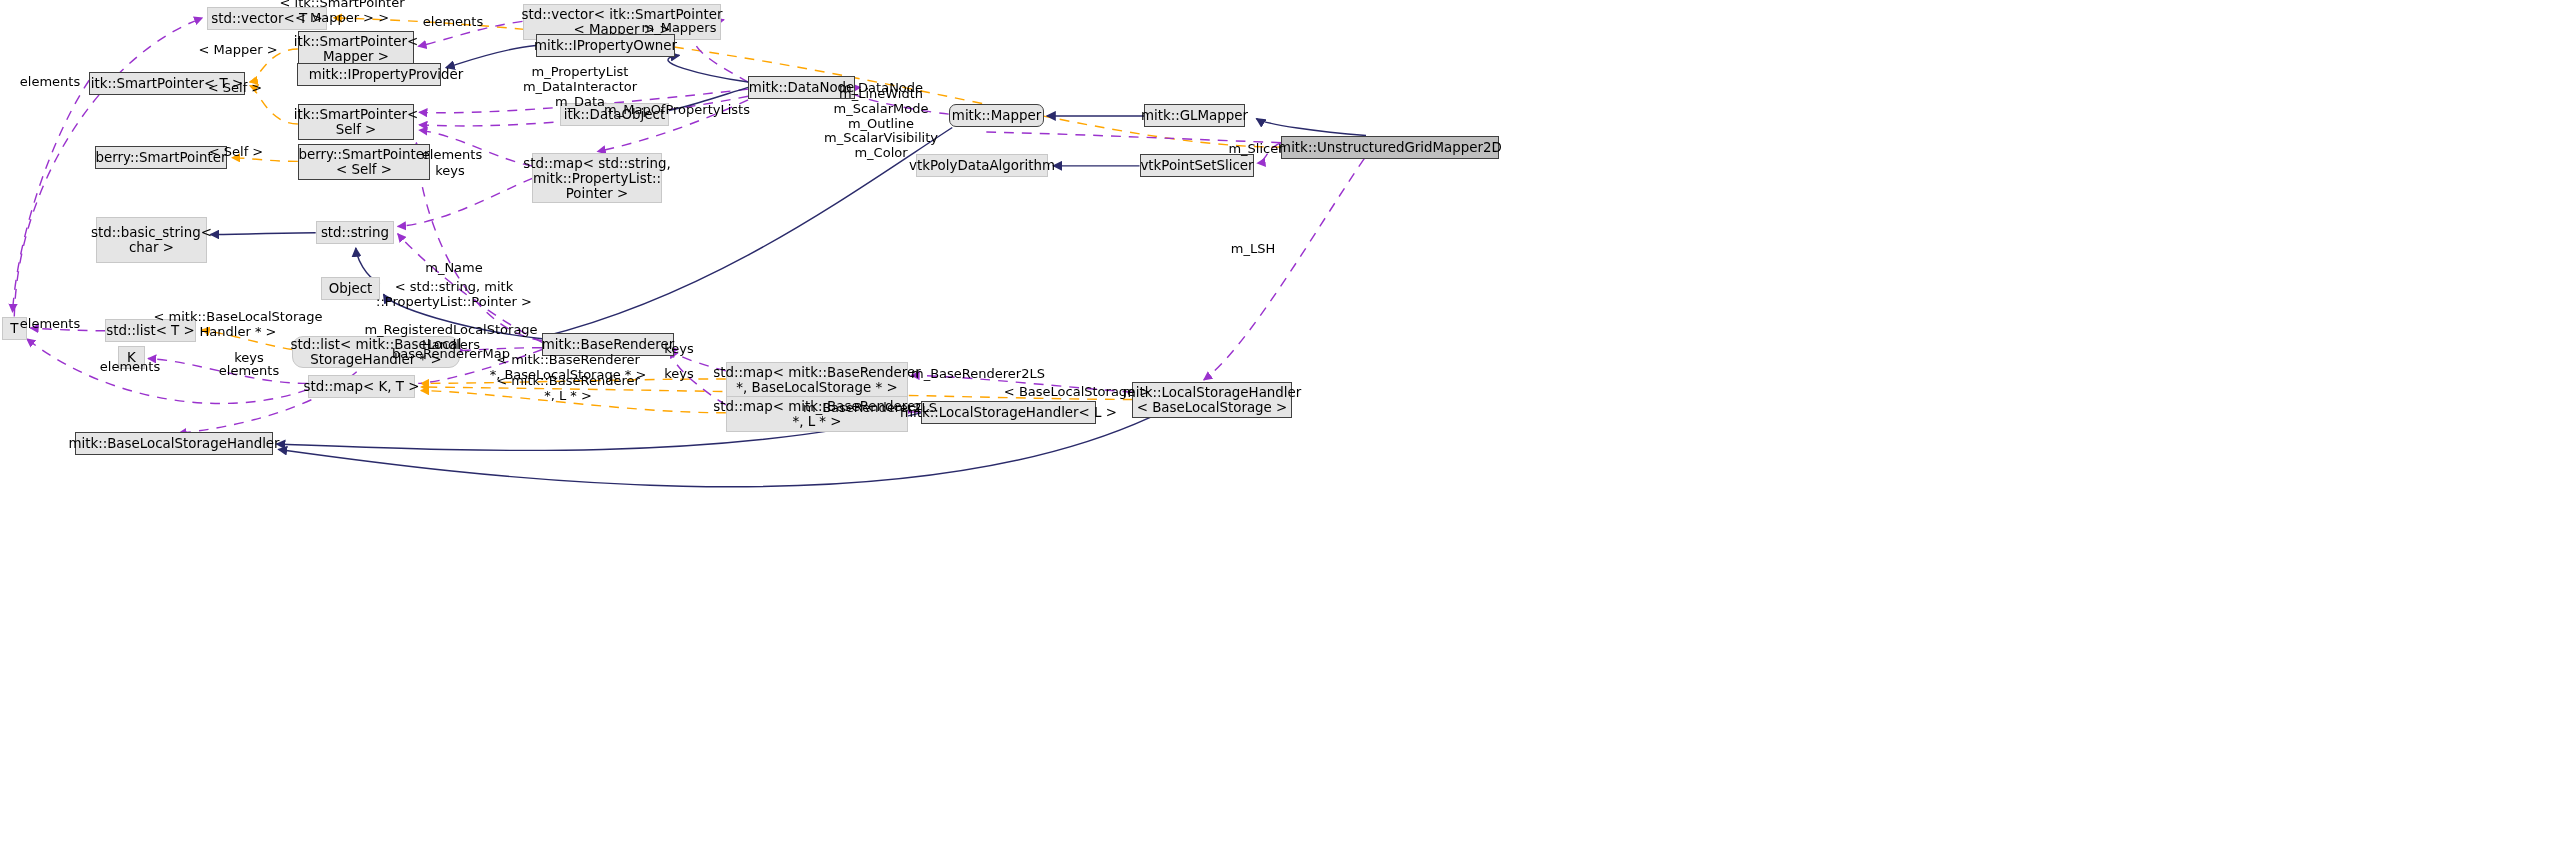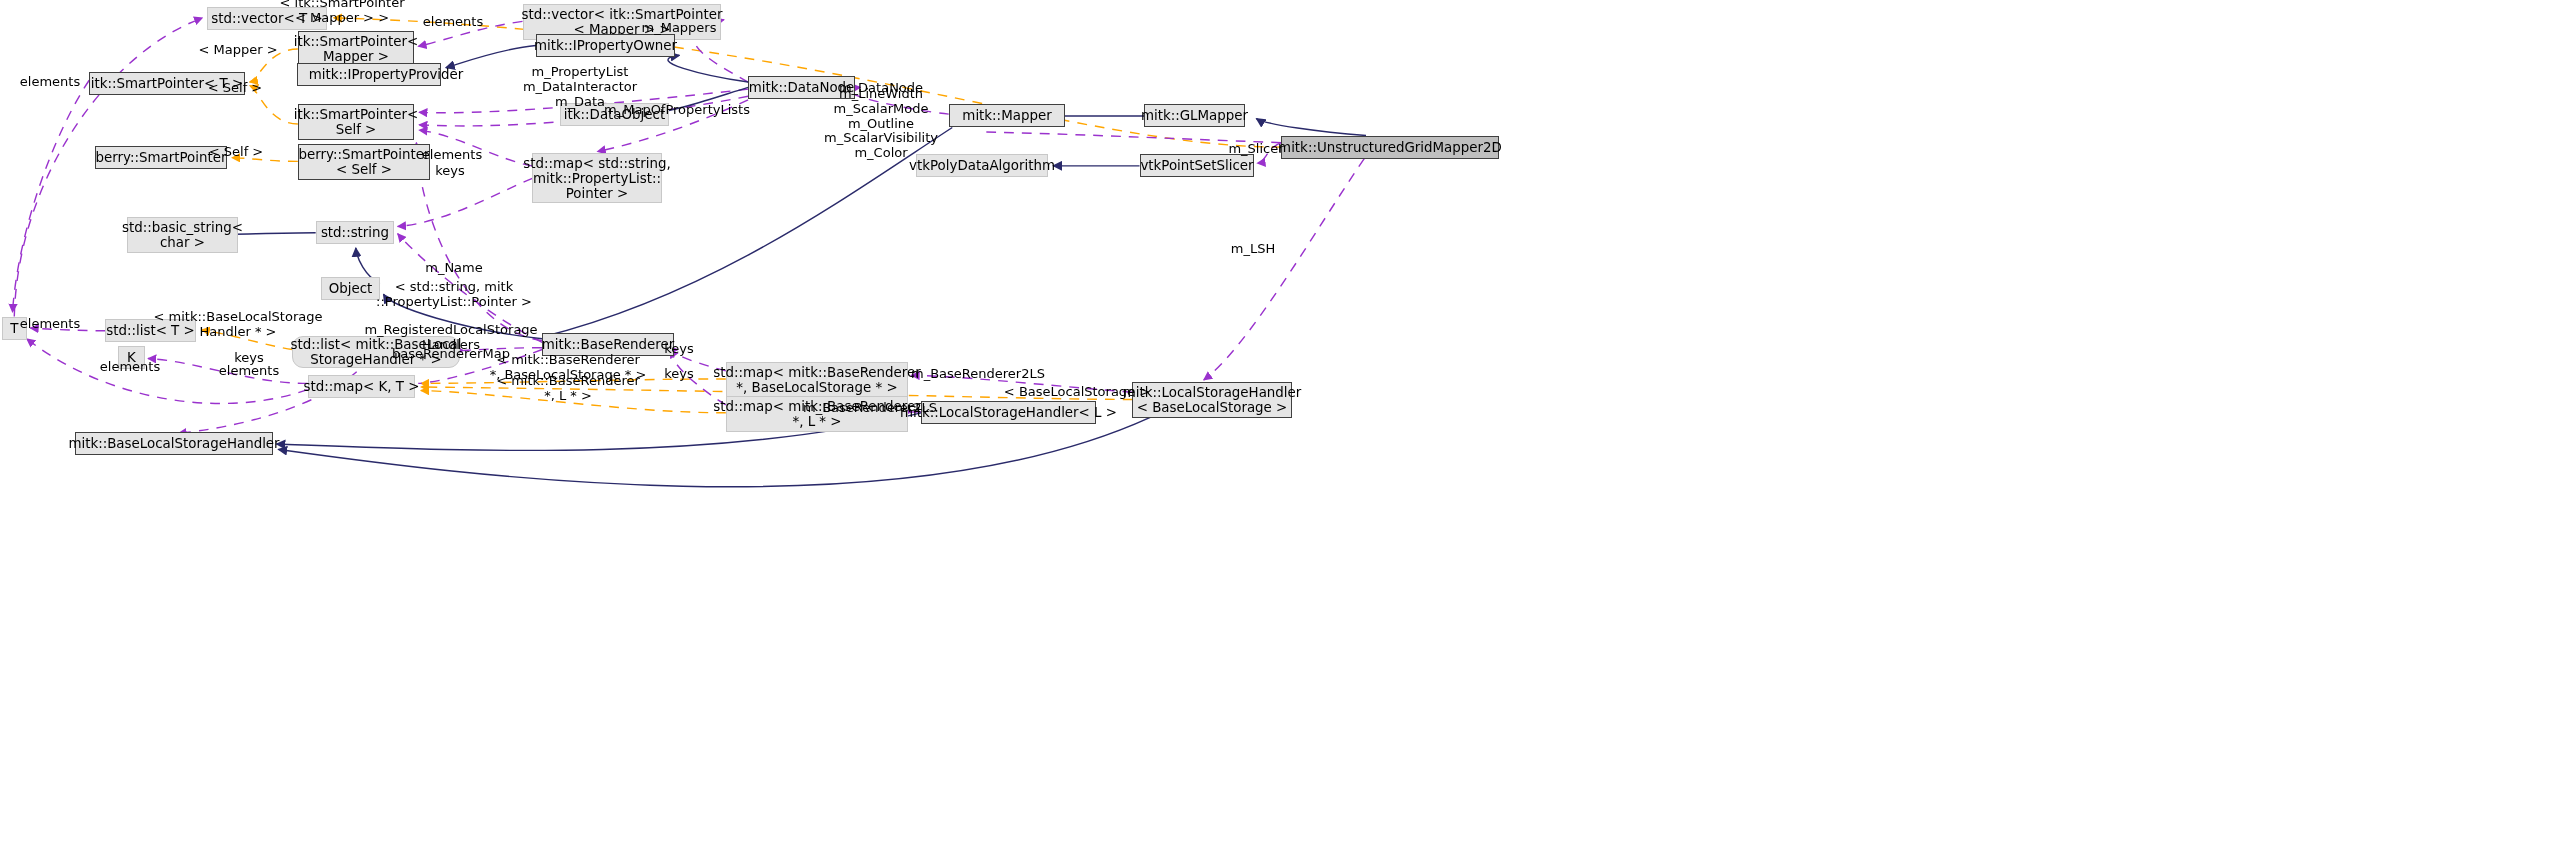--- a/index.html
+++ b/index.html
@@ -160,7 +160,7 @@
     <div class="node solid" style="left: 89px; top: 72px; width: 156px; height: 23px;">itk::SmartPointer&lt; T &gt;</div>
     <div class="node solid" style="left: 297px; top: 63px; width: 144px; height: 23px; padding-left: 34px;">mitk::IPropertyProvider</div>
     <div class="node solid" style="left: 748px; top: 76px; width: 107px; height: 23px;">mitk::DataNode</div>
-    <div class="node solid" style="left: 949px; top: 104px; width: 116px; height: 23px;">mitk::Mapper</div>
+    <div class="node solid" style="left: 949px; top: 104px; width: 95px; height: 23px; border-radius: 7px;">mitk::Mapper</div>
     <div class="node solid" style="left: 1144px; top: 104px; width: 101px; height: 23px;">mitk::GLMapper</div>
     <div class="node hl" style="left: 1281px; top: 136px; width: 218px; height: 23px;">mitk::UnstructuredGridMapper2D</div>
     <div class="node solid" style="left: 298px; top: 104px; width: 116px; height: 36px;">itk::SmartPointer&lt;

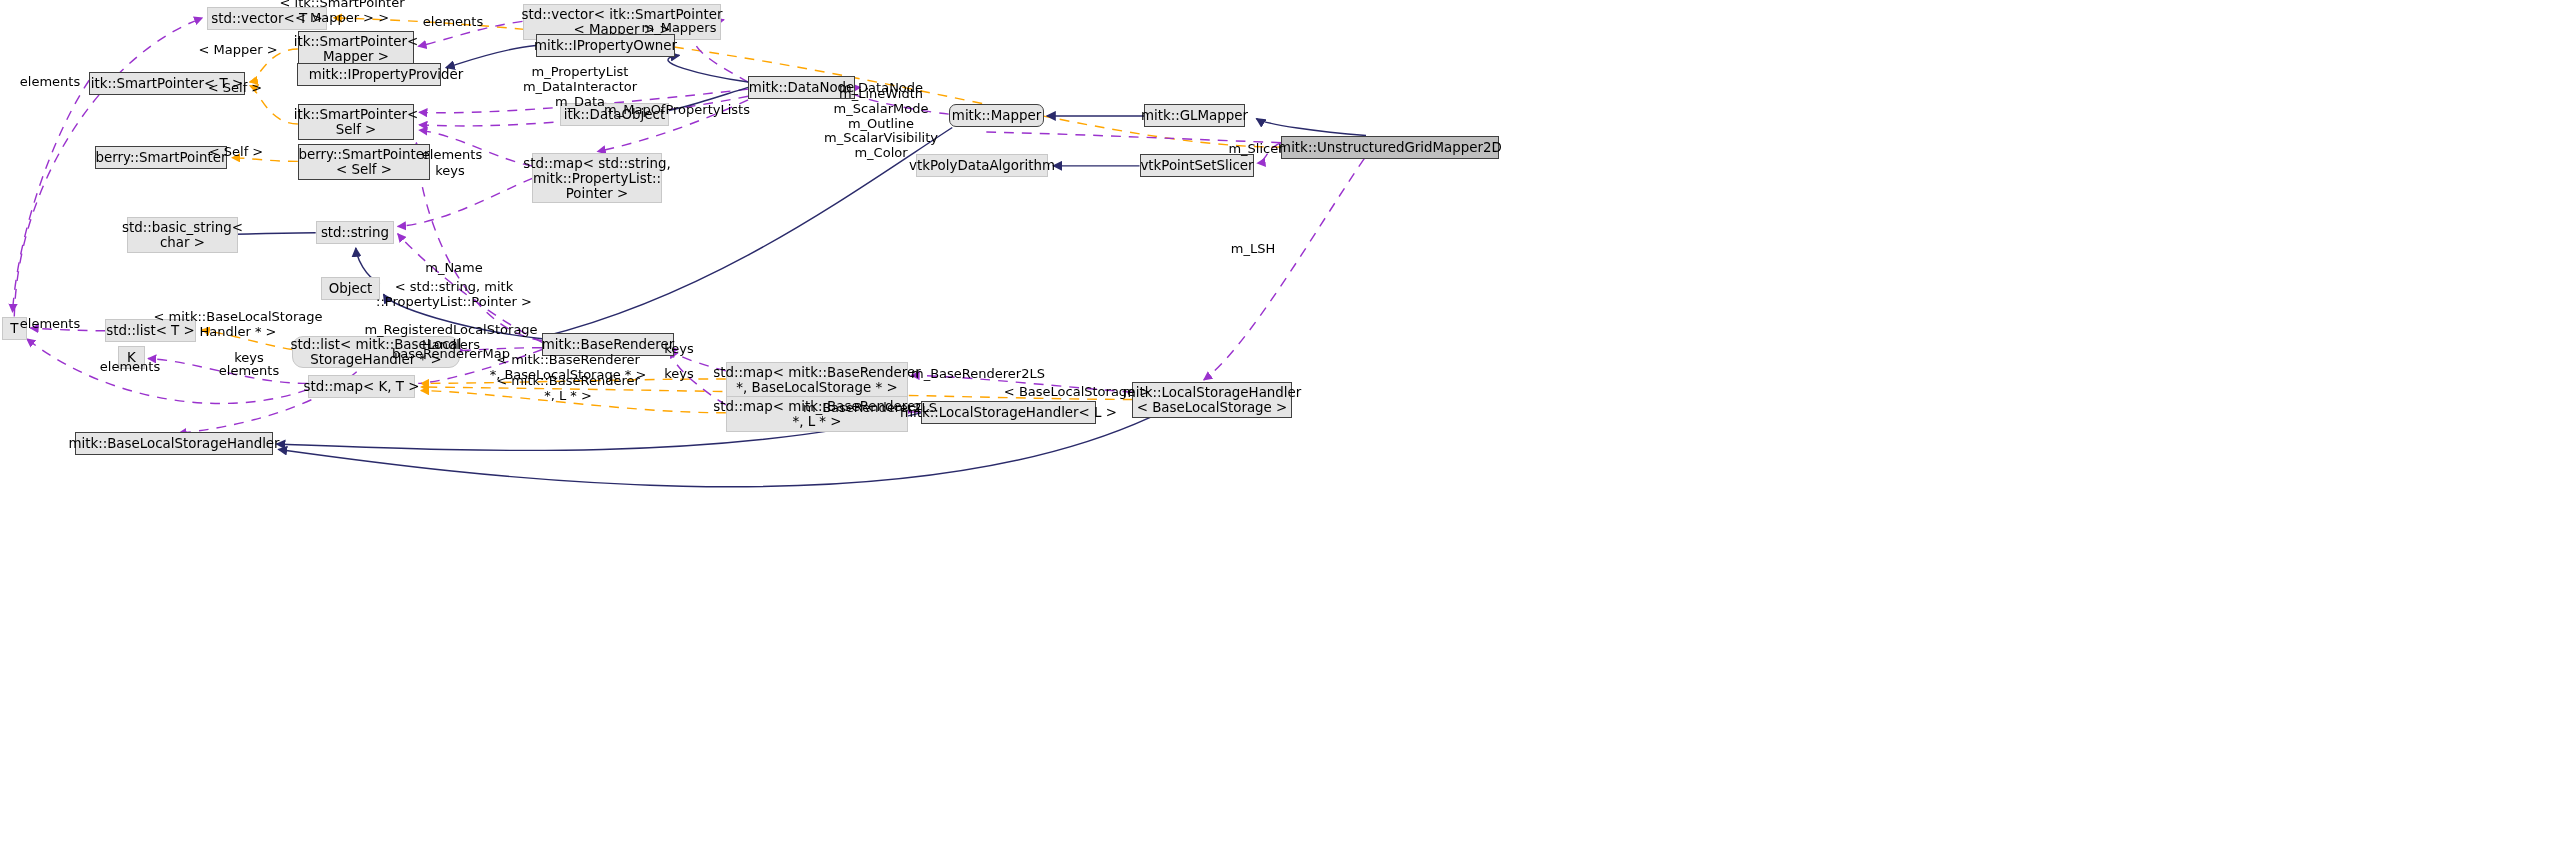--- a/index.html
+++ b/index.html
@@ -174,7 +174,7 @@
 Pointer &gt;</div>
     <div class="node faint" style="left: 916px; top: 154px; width: 132px; height: 23px;">vtkPolyDataAlgorithm</div>
     <div class="node solid" style="left: 1140px; top: 154px; width: 114px; height: 23px;">vtkPointSetSlicer</div>
-    <div class="node faint" style="left: 96px; top: 217px; width: 111px; height: 36px; margin-left: 31px;">std::basic_string&lt;
+    <div class="node faint" style="left: 96px; top: 217px; width: 111px; height: 46px;">std::basic_string&lt;
 char &gt;</div>
     <div class="node faint" style="left: 316px; top: 221px; width: 78px; height: 23px;">std::string</div>
     <div class="node faint" style="left: 321px; top: 277px; width: 59px; height: 23px;">Object</div>

